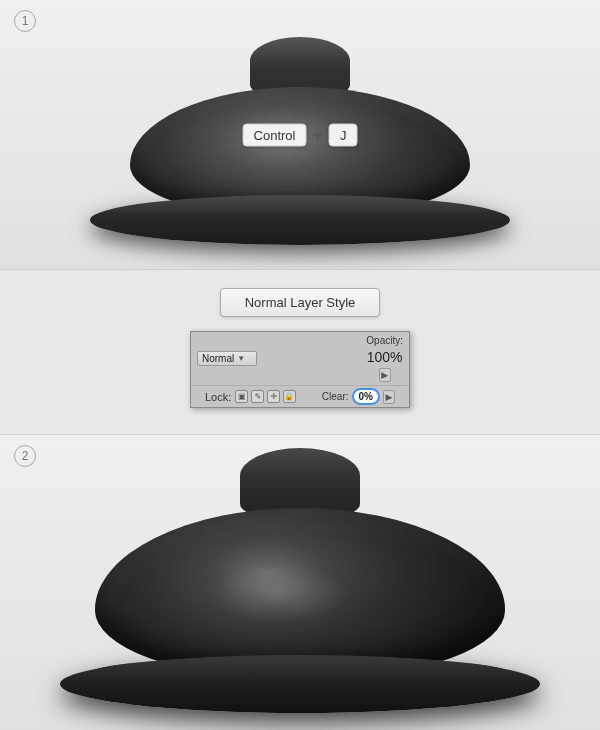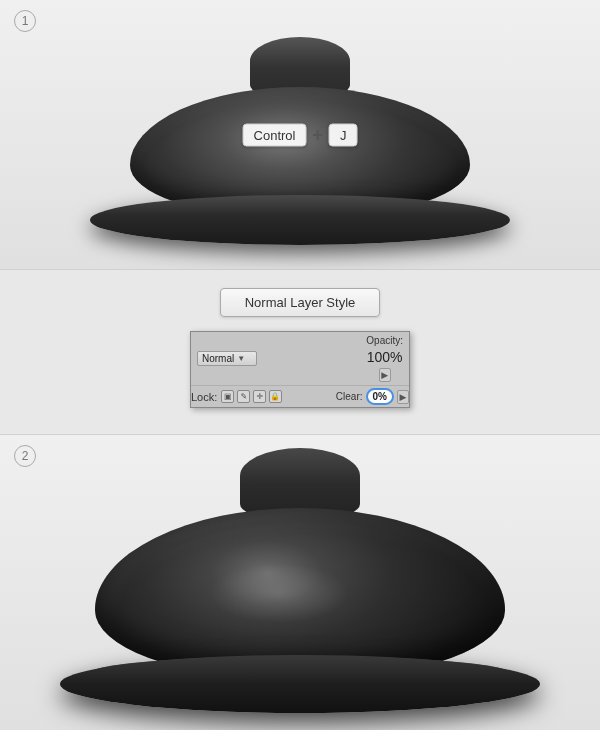--- a/index.html
+++ b/index.html
@@ -252,7 +252,7 @@
 
     .lock-row {
       background: #c5c5c5;
-      padding: 2px 0;
+      padding: 2px 14px;
       display: flex;
       align-items: center;
       gap: 4px;

